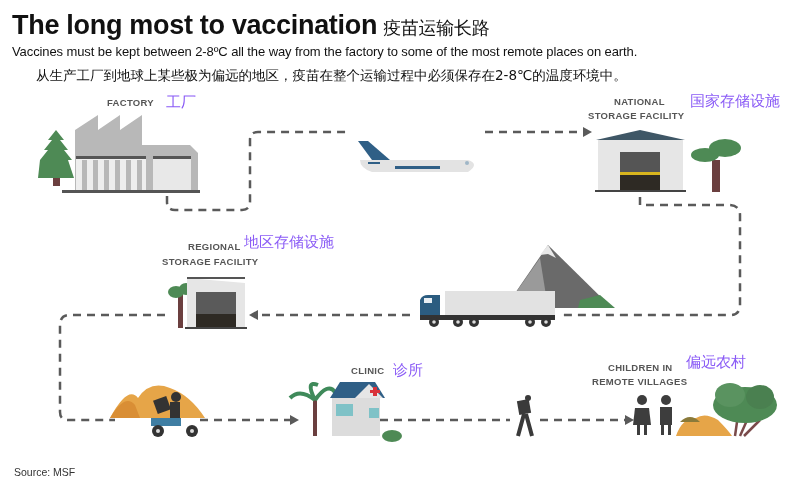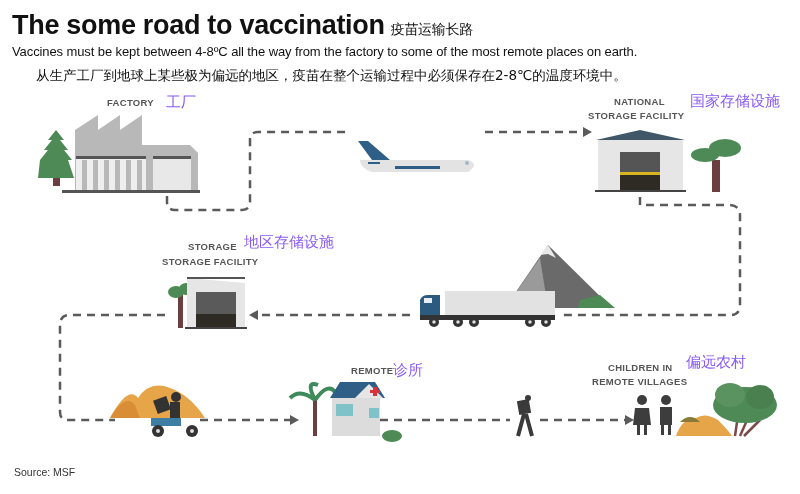--- a/index.html
+++ b/index.html
@@ -16,7 +16,7 @@
 </head>
 <body>
 
-<div class="title"><span>The some road to vaccination</span><span class="zh">疫苗运输长路</span></div>
+<div class="title"><span>The long most to vaccination</span><span class="zh">疫苗运输长路</span></div>
 <div class="subtitle-en">Vaccines must be kept between 4-8ºC all the way from the factory to some of the most remote places on earth.</div>
 <div class="subtitle-zh">从生产工厂到地球上某些极为偏远的地区，疫苗在整个运输过程中必须保存在2-8℃的温度环境中。</div>
 

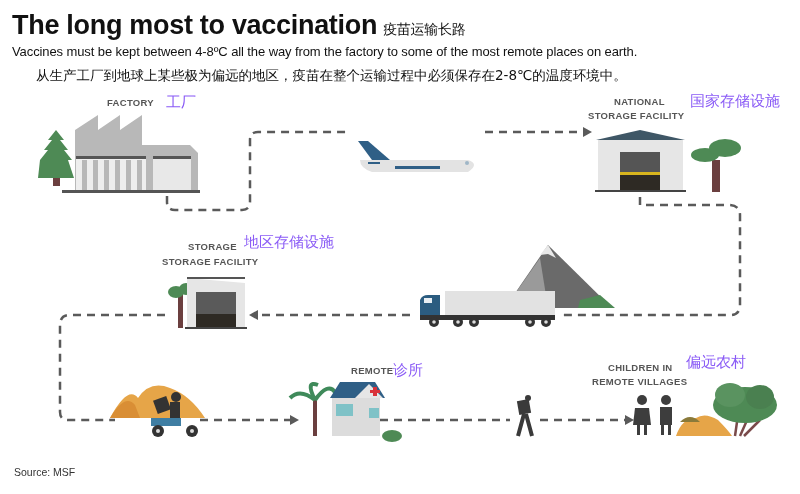--- a/index.html
+++ b/index.html
@@ -5,7 +5,7 @@
   html, body { margin: 0; padding: 0; background: #ffffff; }
   body { width: 800px; height: 494px; position: relative; overflow: hidden; font-family: "Liberation Sans", sans-serif; color: #111; }
   .title { position: absolute; left: 12px; top: 8px; font-size: 27px; font-weight: bold; letter-spacing: -0.3px; white-space: nowrap; line-height: 34px; }
-  .title .zh { font-size: 14px; font-weight: normal; margin-left: 6px; font-family: "DejaVu Sans", sans-serif; }
+  .title .zh { font-size: 18px; font-weight: normal; margin-left: 6px; font-family: "DejaVu Sans", sans-serif; }
   .subtitle-en { position: absolute; left: 12px; top: 44px; font-size: 13px; line-height: 16px; white-space: nowrap; letter-spacing: -0.1px; }
   .subtitle-zh { position: absolute; left: 12px; top: 66px; font-size: 13.5px; line-height: 18px; white-space: nowrap; font-family: "DejaVu Sans", sans-serif; margin-left: 24px; }
   .lbl { position: absolute; font-size: 9.5px; font-weight: bold; color: #555; letter-spacing: 0.3px; line-height: 12px; white-space: nowrap; }

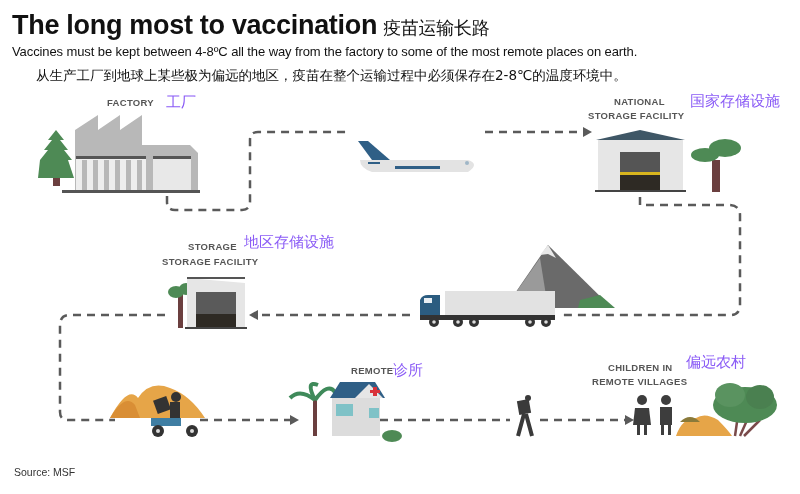--- a/index.html
+++ b/index.html
@@ -17,7 +17,7 @@
 <body>
 
 <div class="title"><span>The long most to vaccination</span><span class="zh">疫苗运输长路</span></div>
-<div class="subtitle-en">Vaccines must be kept between 4-8ºC all the way from the factory to some of the most remote places on earth.</div>
+<div class="subtitle-en">Vaccines must be kept between 2-8ºC all the way from the factory to some of the most remote places on earth.</div>
 <div class="subtitle-zh">从生产工厂到地球上某些极为偏远的地区，疫苗在整个运输过程中必须保存在2-8℃的温度环境中。</div>
 
 <svg class="diagram" width="800" height="494" viewBox="0 0 800 494">

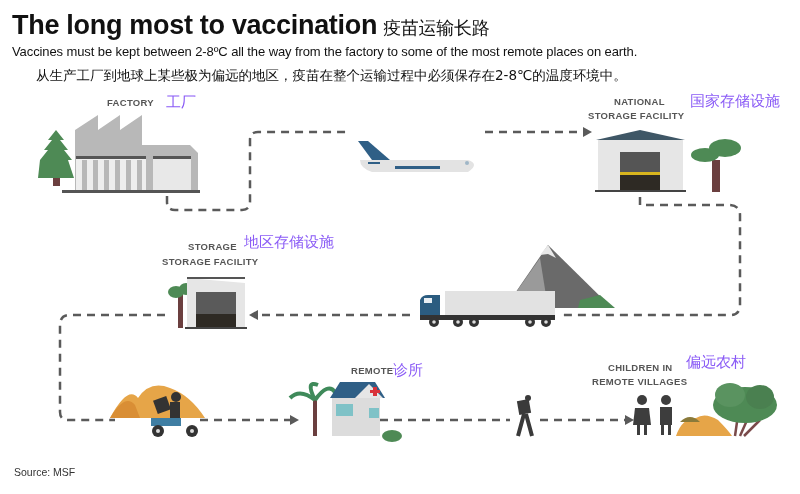--- a/index.html
+++ b/index.html
@@ -172,7 +172,7 @@
 <div class="lbl" style="left:588px; top:110px;">STORAGE FACILITY</div>
 <div class="lbl-zh" style="left:678px; top:92px;margin-left:12px;">国家存储设施</div>
 
-<div class="lbl" style="left:188px; top:241px;">STORAGE</div>
+<div class="lbl" style="left:188px; top:241px;">REGIONAL</div>
 <div class="lbl" style="left:162px; top:256px;">STORAGE FACILITY</div>
 <div class="lbl-zh" style="left:244px; top:233px;">地区存储设施</div>
 

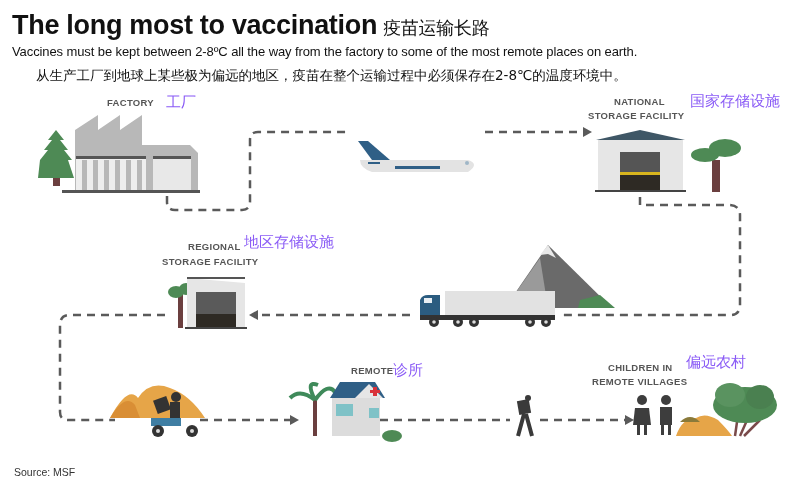--- a/index.html
+++ b/index.html
@@ -176,7 +176,7 @@
 <div class="lbl" style="left:162px; top:256px;">STORAGE FACILITY</div>
 <div class="lbl-zh" style="left:244px; top:233px;">地区存储设施</div>
 
-<div class="lbl" style="left:351px; top:365px;">REMOTE</div>
+<div class="lbl" style="left:351px; top:365px;">CLINIC</div>
 <div class="lbl-zh" style="left:393px; top:361px;">诊所</div>
 
 <div class="lbl" style="left:608px; top:362px;text-align:right;">CHILDREN IN</div>

